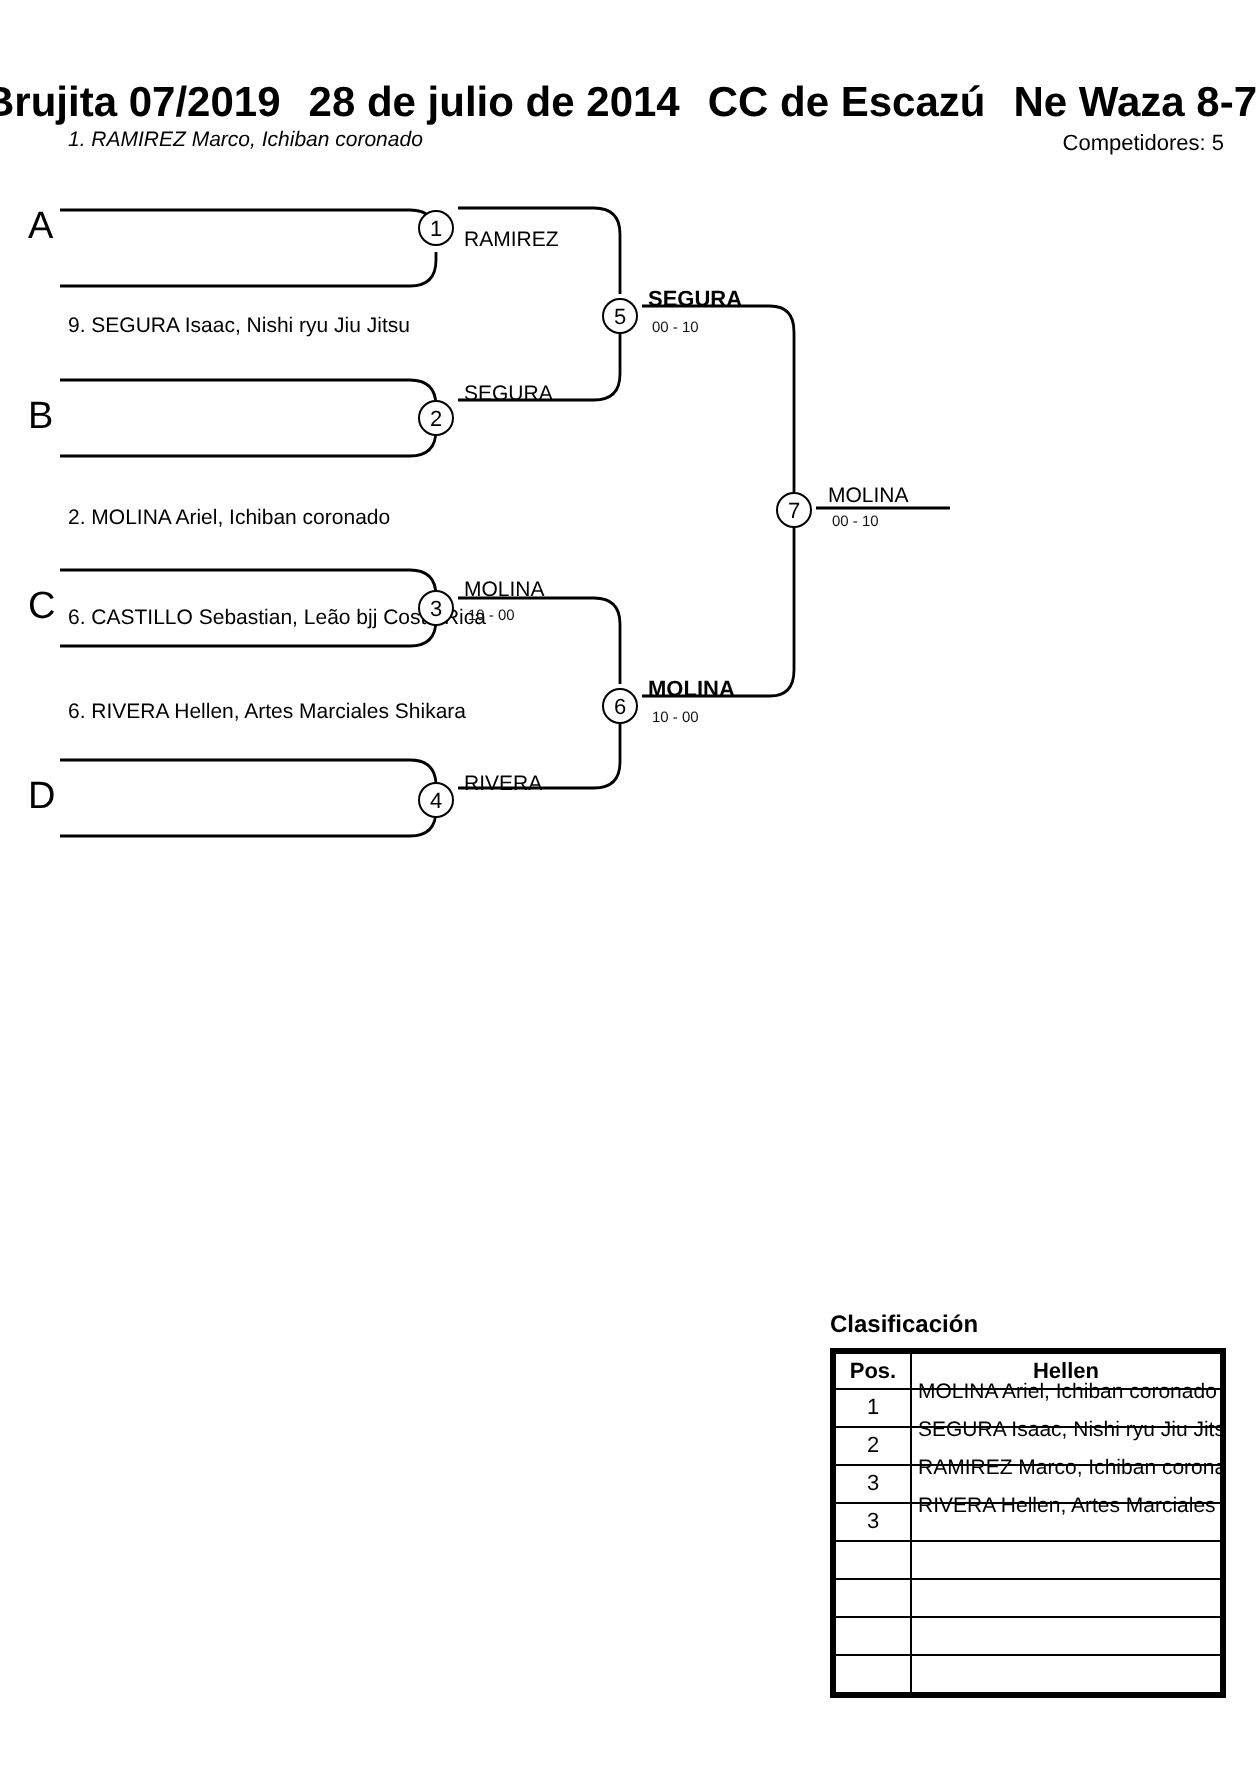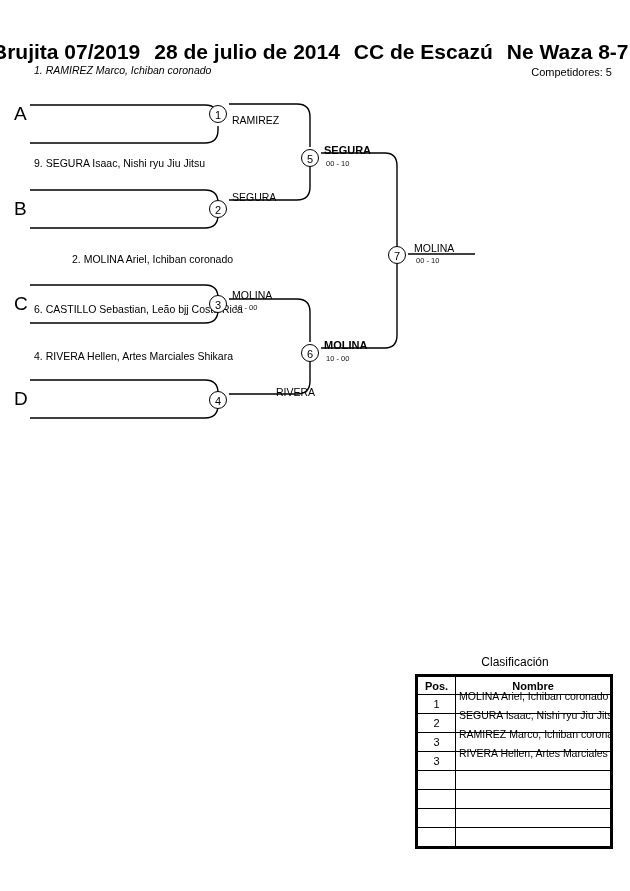--- a/index.html
+++ b/index.html
@@ -202,7 +202,7 @@
 
 <div class="comp-name" style="left:34px; top:64px;font-style:italic;">1. RAMIREZ Marco, Ichiban coronado</div>
 <div class="comp-name" style="left:34px; top:157px;">9. SEGURA Isaac, Nishi ryu Jiu Jitsu</div>
-<div class="comp-name" style="left:34px; top:253px;margin-left:38px;">2. MOLINA Ariel, Ichiban coronado</div>
+<div class="comp-name" style="left:34px; top:253px;">2. MOLINA Ariel, Ichiban coronado</div>
 <div class="comp-name" style="left:34px; top:303px;">6. CASTILLO Sebastian, Leão bjj Costa Rica</div>
 <div class="comp-name" style="left:34px; top:350px;">4. RIVERA Hellen, Artes Marciales Shikara</div>
 

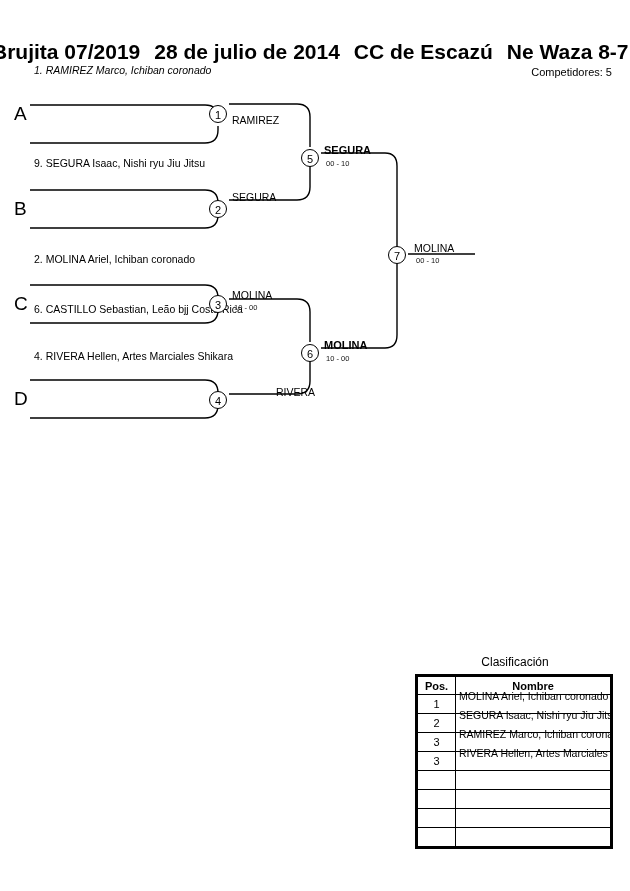--- a/index.html
+++ b/index.html
@@ -204,7 +204,7 @@
 <div class="comp-name" style="left:34px; top:157px;">9. SEGURA Isaac, Nishi ryu Jiu Jitsu</div>
 <div class="comp-name" style="left:34px; top:253px;">2. MOLINA Ariel, Ichiban coronado</div>
 <div class="comp-name" style="left:34px; top:303px;">6. CASTILLO Sebastian, Leão bjj Costa Rica</div>
-<div class="comp-name" style="left:34px; top:350px;">4. RIVERA Hellen, Artes Marciales Shikara</div>
+<div class="comp-name" style="left:34px; top:350px;">6. RIVERA Hellen, Artes Marciales Shikara</div>
 
 <div class="match-num" style="left:209px; top:105px;">1</div>
 <div class="match-num" style="left:209px; top:200px;">2</div>

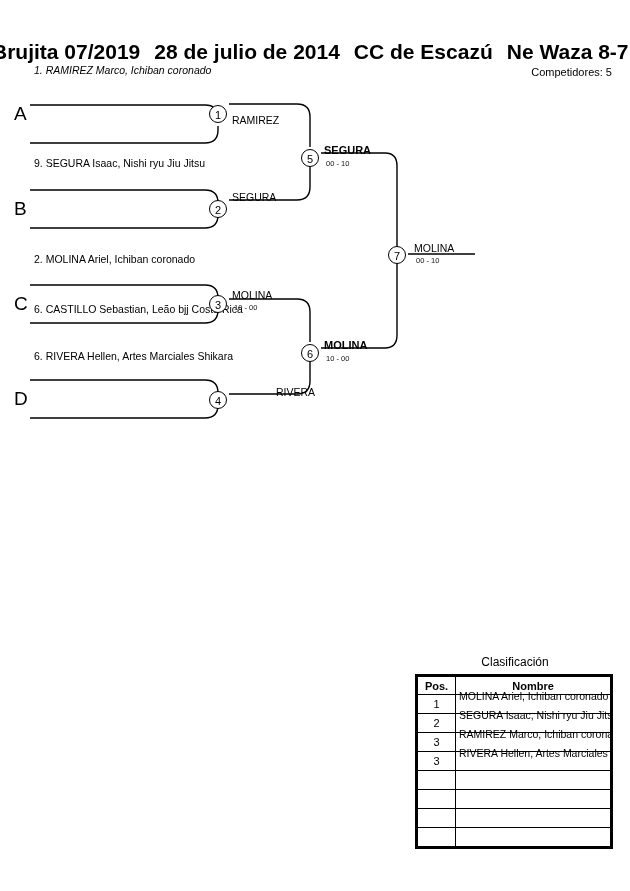--- a/index.html
+++ b/index.html
@@ -221,7 +221,7 @@
 <div class="winner-label" style="left:232px; top:289px;">MOLINA</div>
 <div class="score-label" style="left:234px; top:303px;">10 - 00</div>
 
-<div class="winner-label" style="left:232px; top:386px;margin-left:44px;">RIVERA</div>
+<div class="winner-label" style="left:232px; top:386px;">RIVERA</div>
 
 <div class="winner-label bold" style="left:324px; top:144px;">SEGURA</div>
 <div class="score-label" style="left:326px; top:159px;">00 - 10</div>

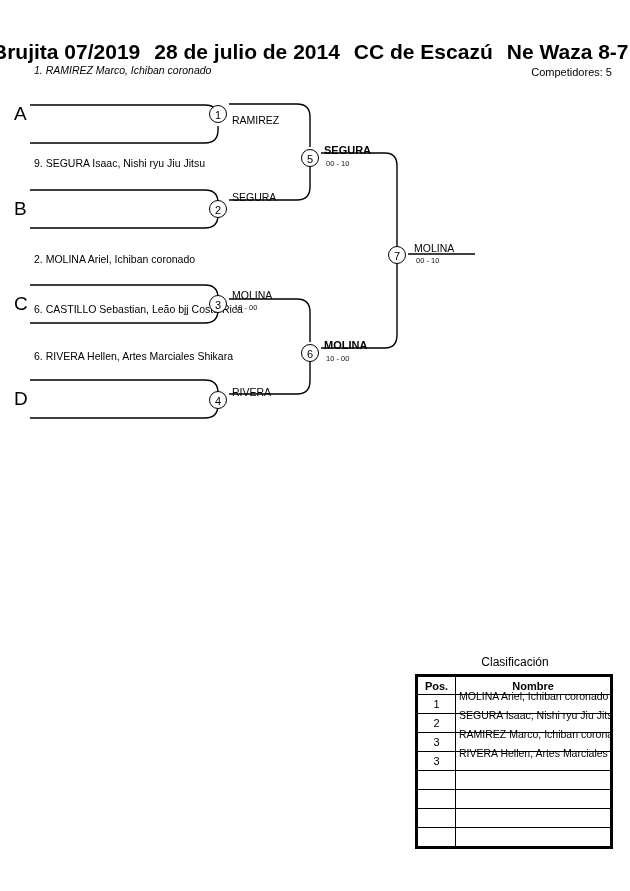--- a/index.html
+++ b/index.html
@@ -107,9 +107,9 @@
     left: 415px;
     top: 655px;
     width: 200px;
-    text-align: center;
+    text-align: left;
     font-size: 12px;
-    font-weight: normal;
+    font-weight: bold;
   }
   .clasif-wrap {
     position: absolute;

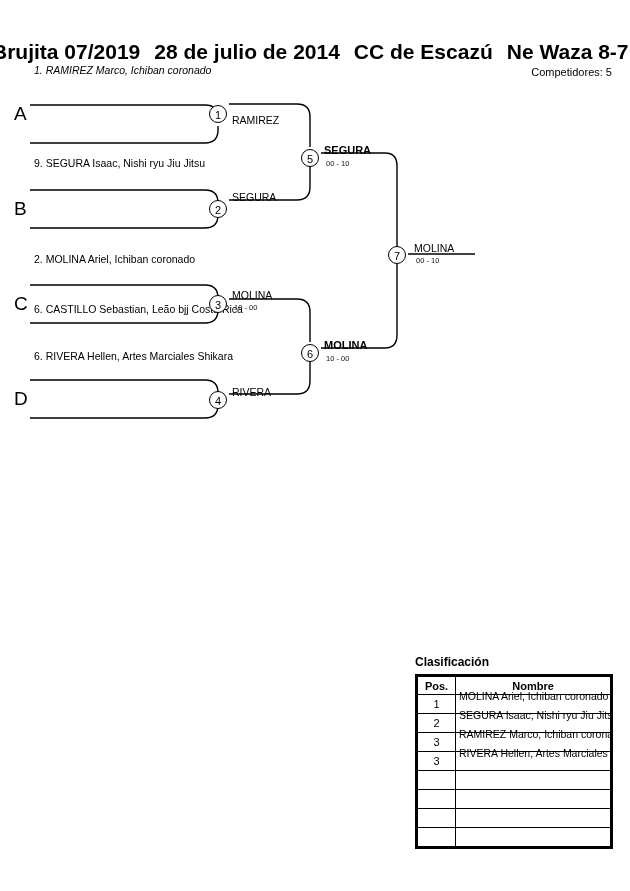--- a/index.html
+++ b/index.html
@@ -243,7 +243,7 @@
     <thead>
       <tr>
         <th>Pos.</th>
-        <th>Nombre</th>
+        <th>Hellen</th>
       </tr>
     </thead>
     <tbody>

